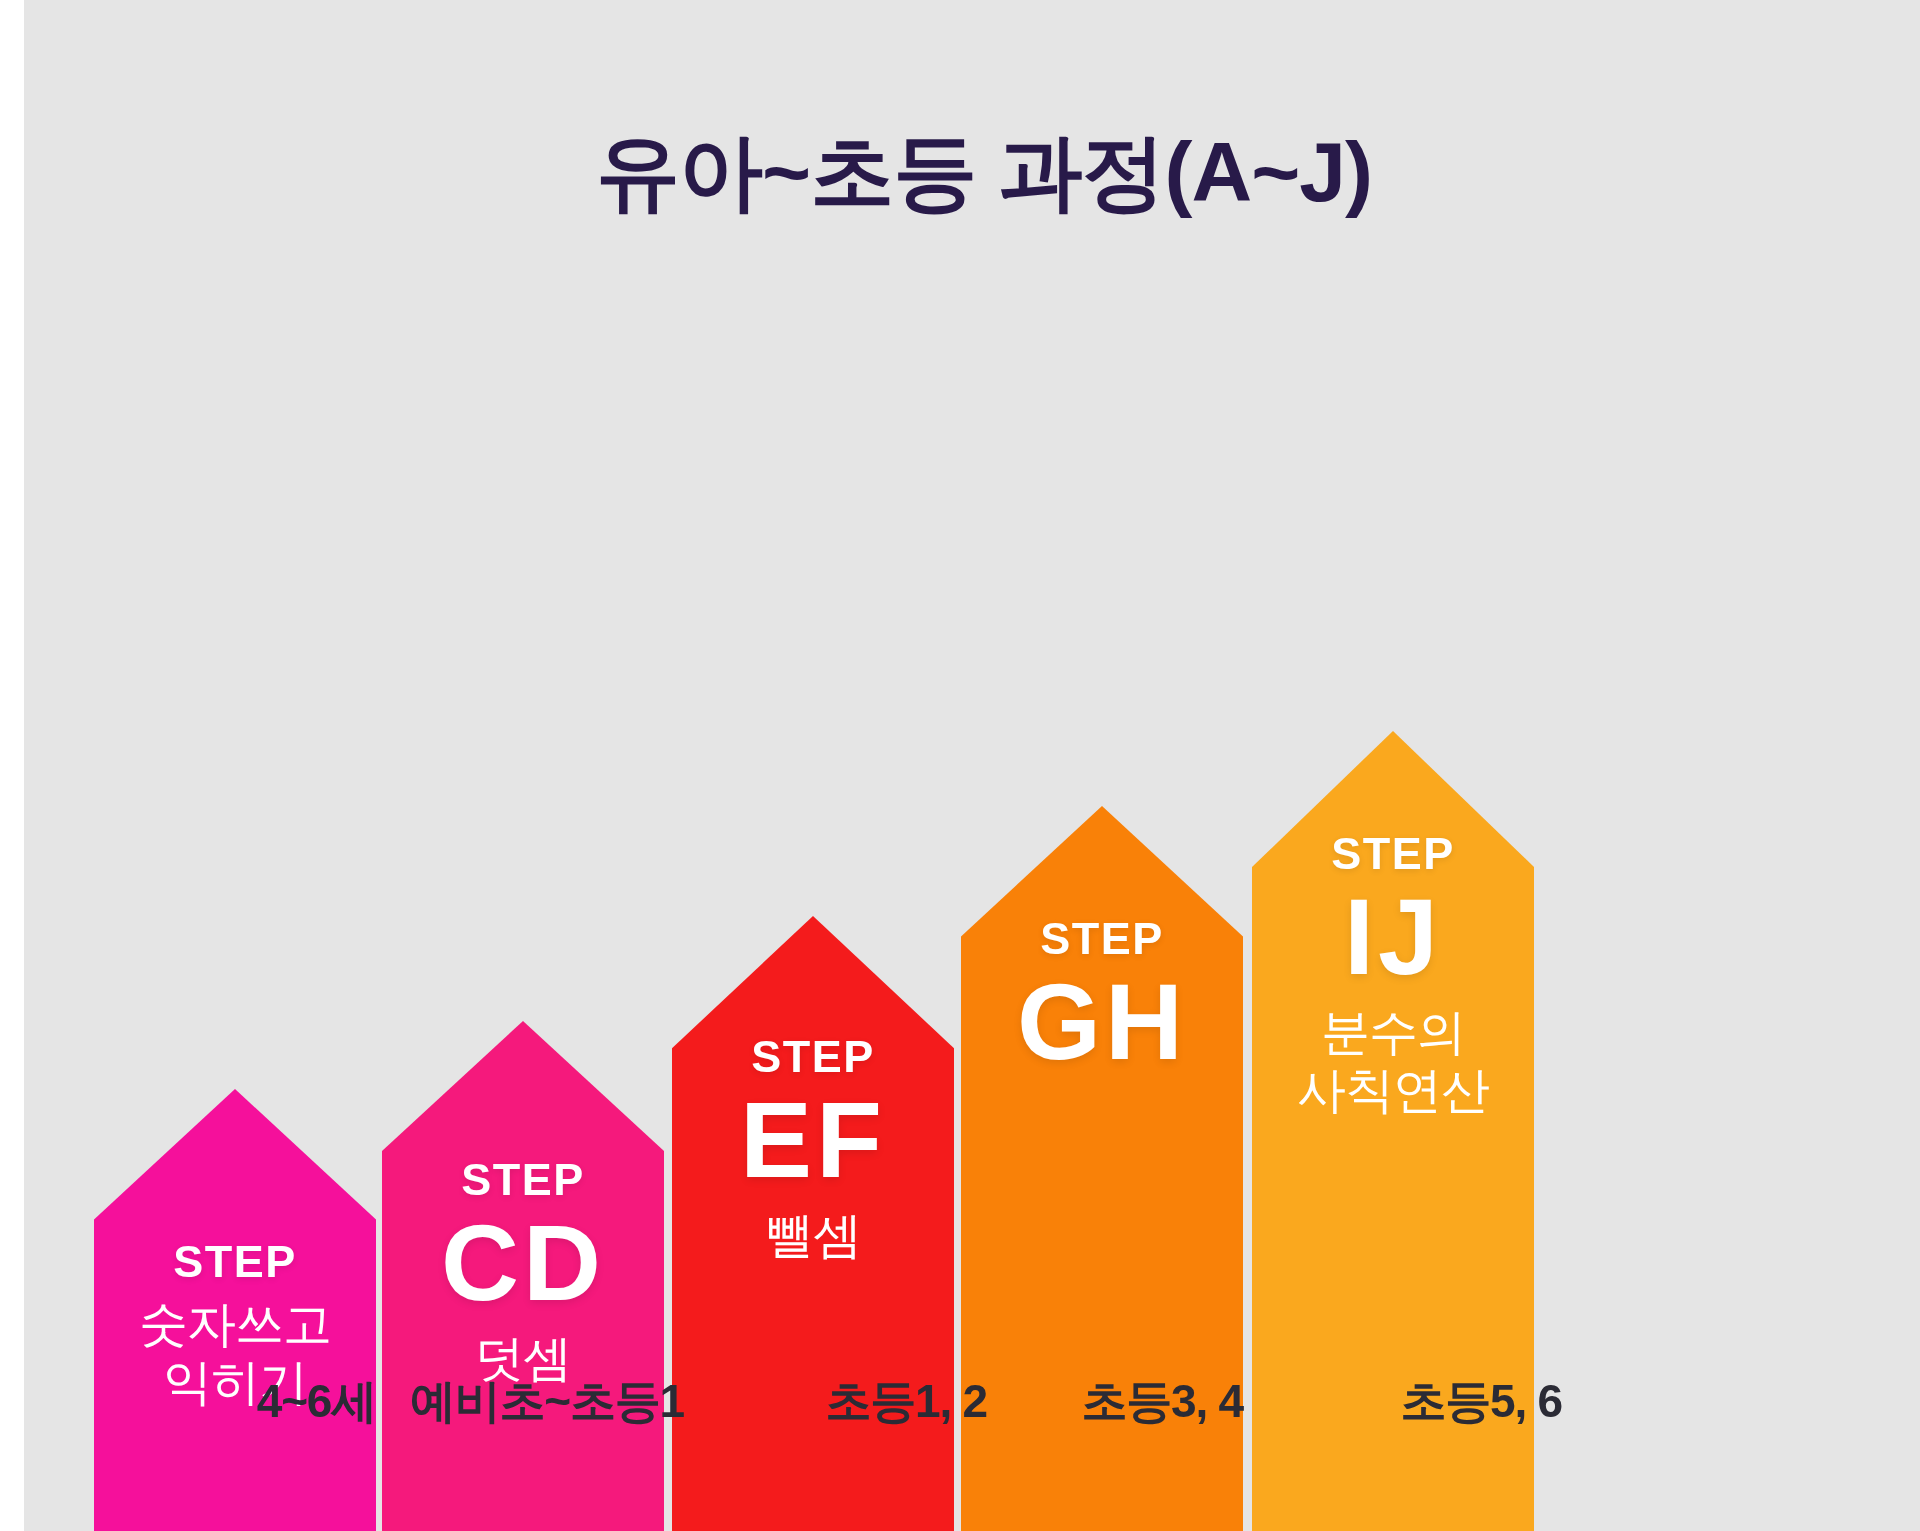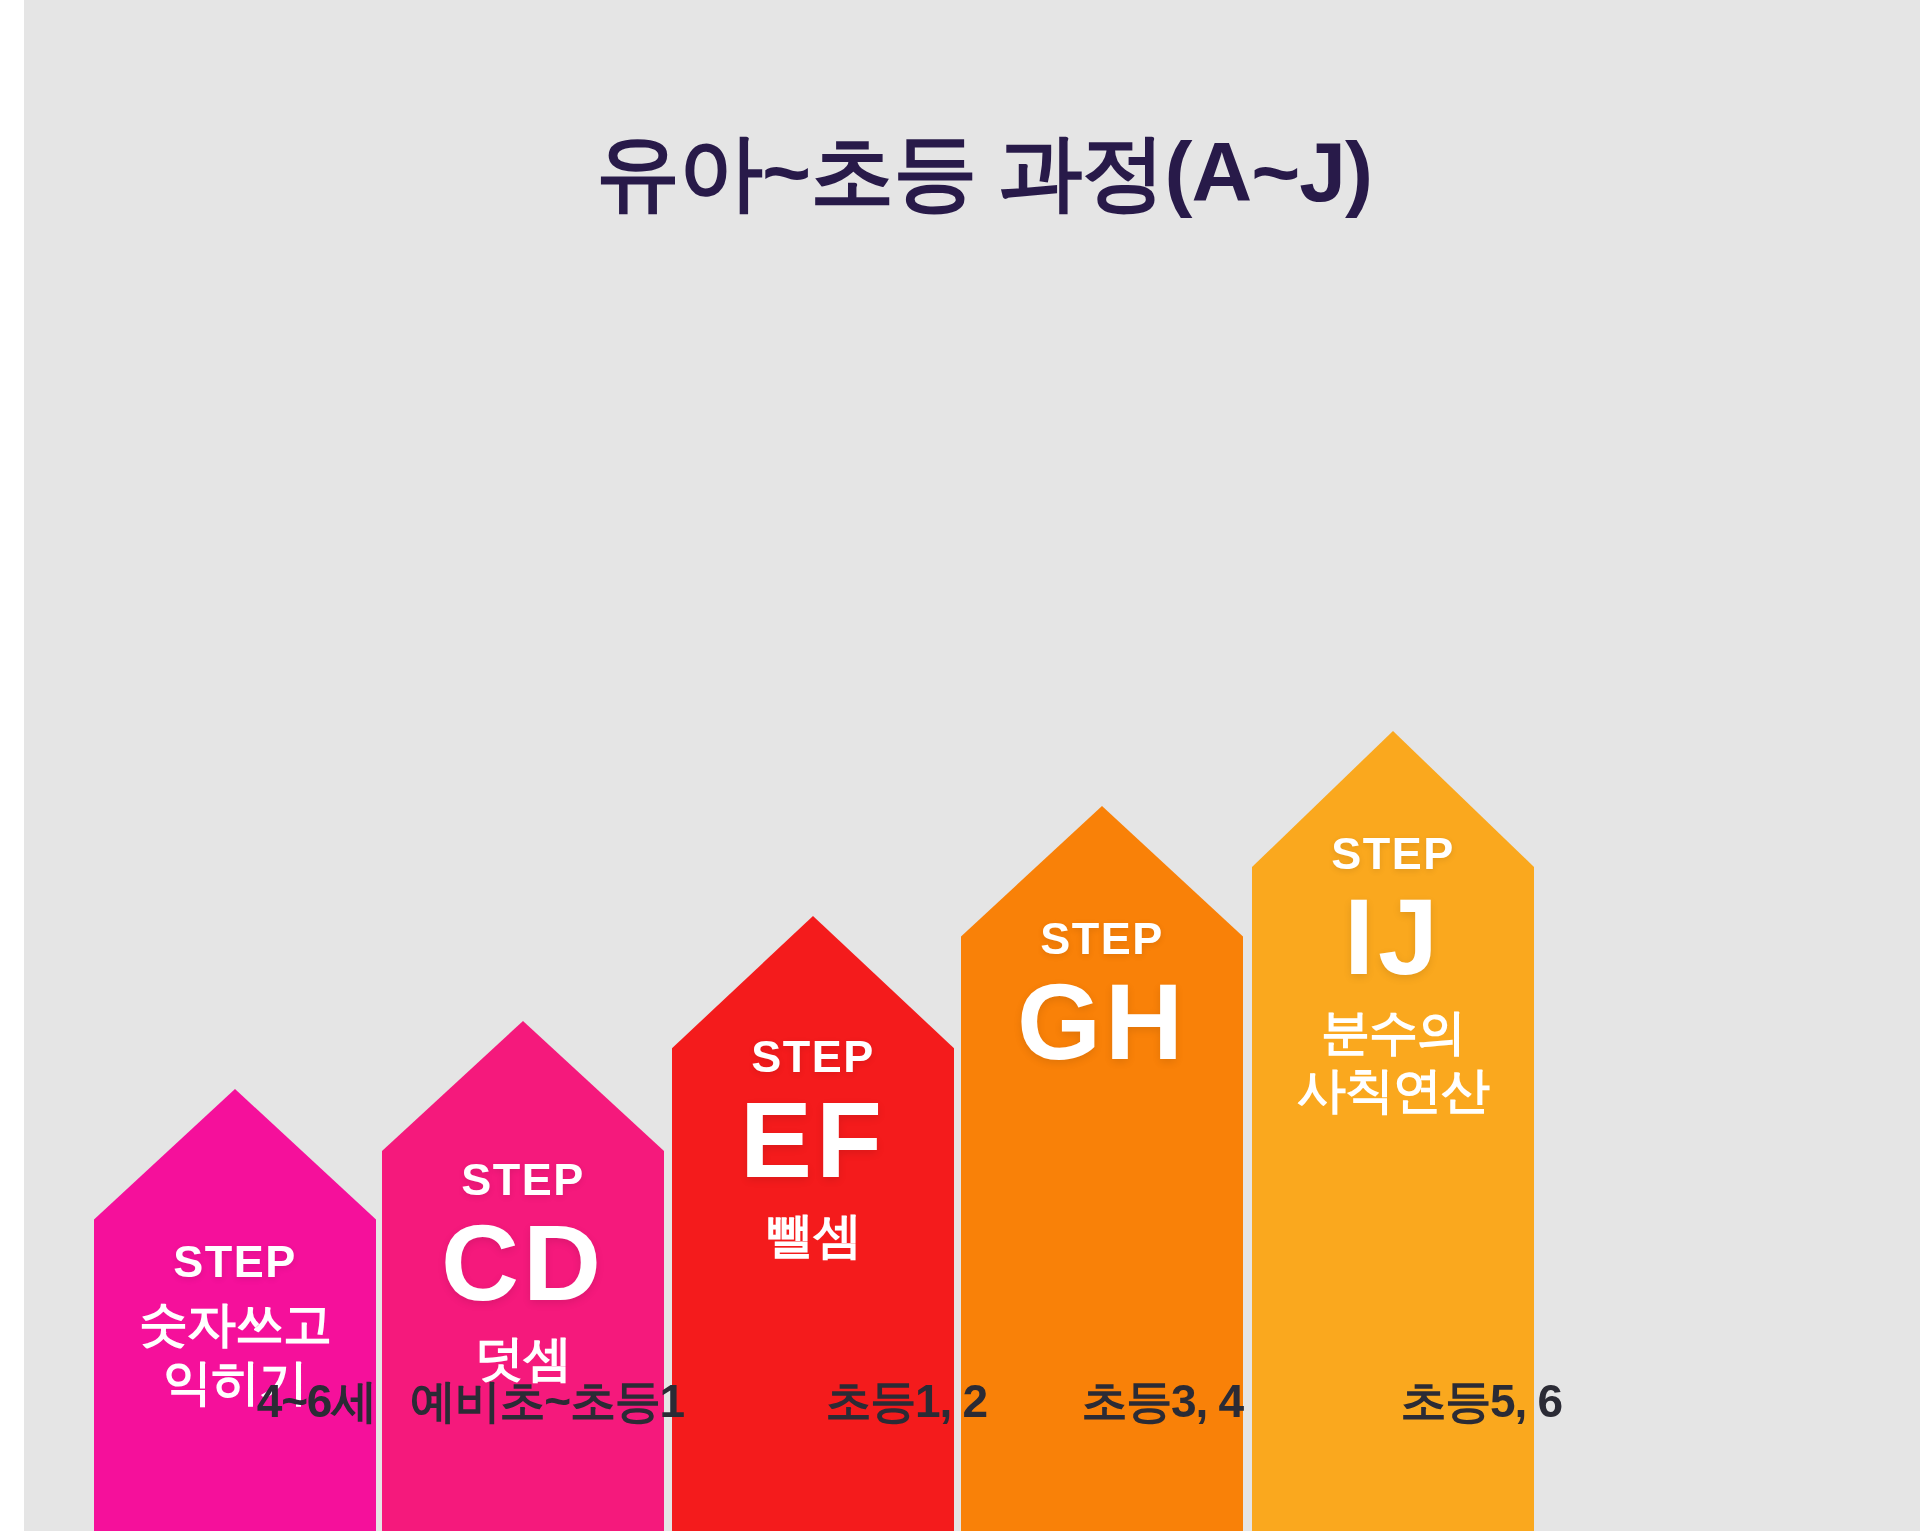--- a/index.html
+++ b/index.html
@@ -99,7 +99,7 @@
   }
 
   .desc {
-    font-weight: 700;
+    font-weight: 400;
     font-size: 49px;
     line-height: 1.18;
     color: #ffffff;

